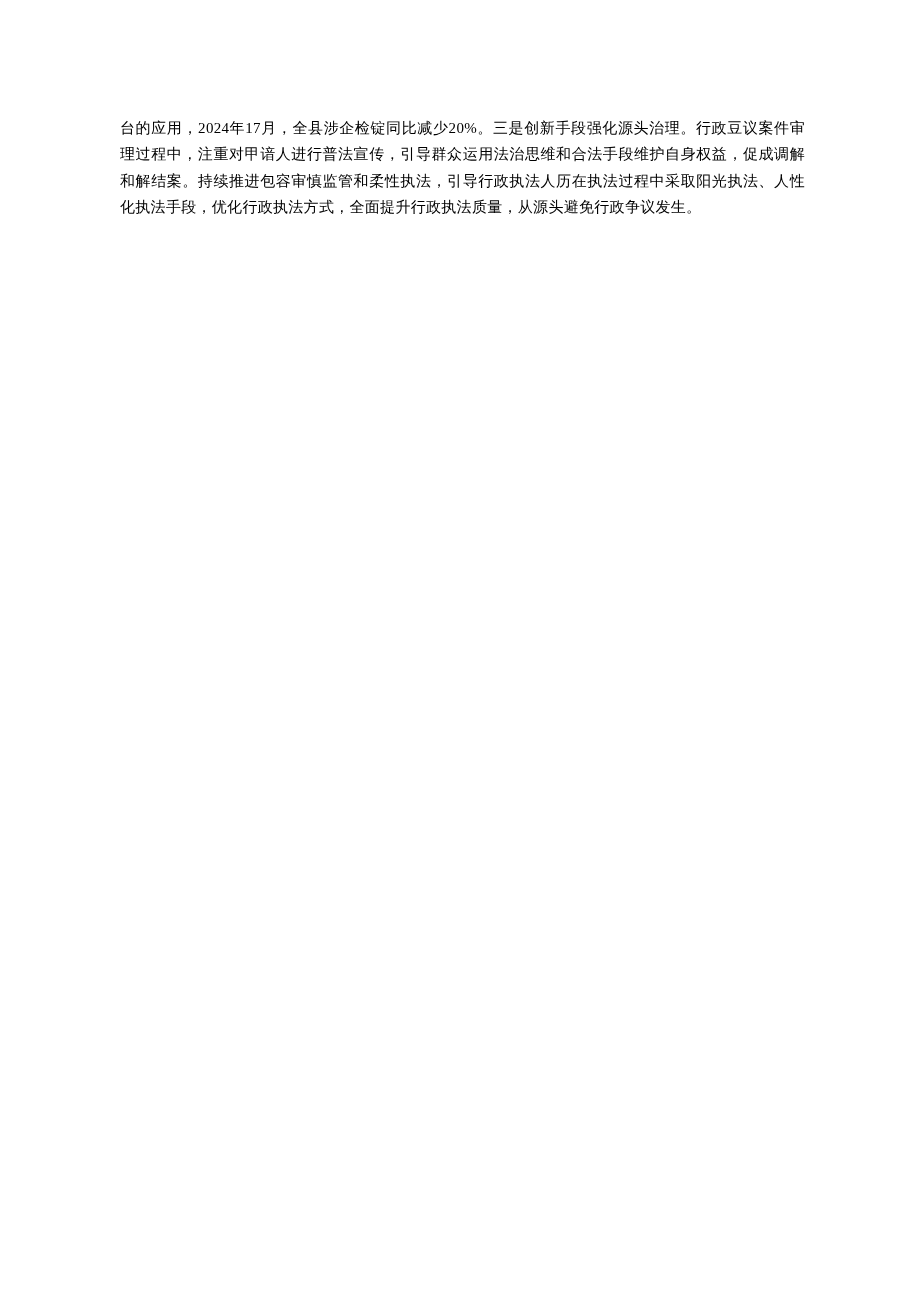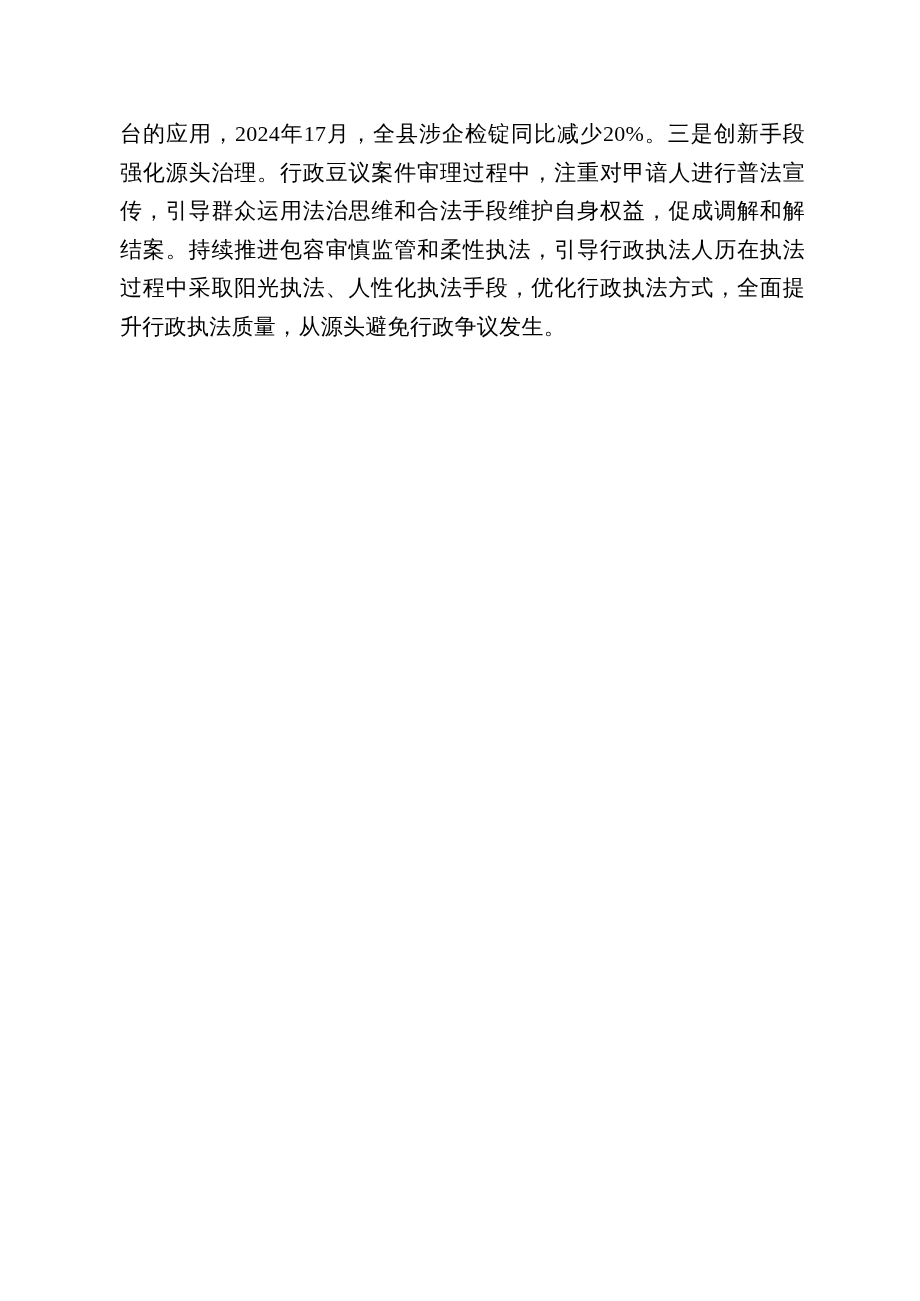--- a/index.html
+++ b/index.html
@@ -15,7 +15,7 @@
       padding: 115px 115px 0 120px;
     }
     .document-text {
-      font-size: 22px;
+      font-size: 15px;
       line-height: 1.75;
       color: #000000;
       text-align: justify;

